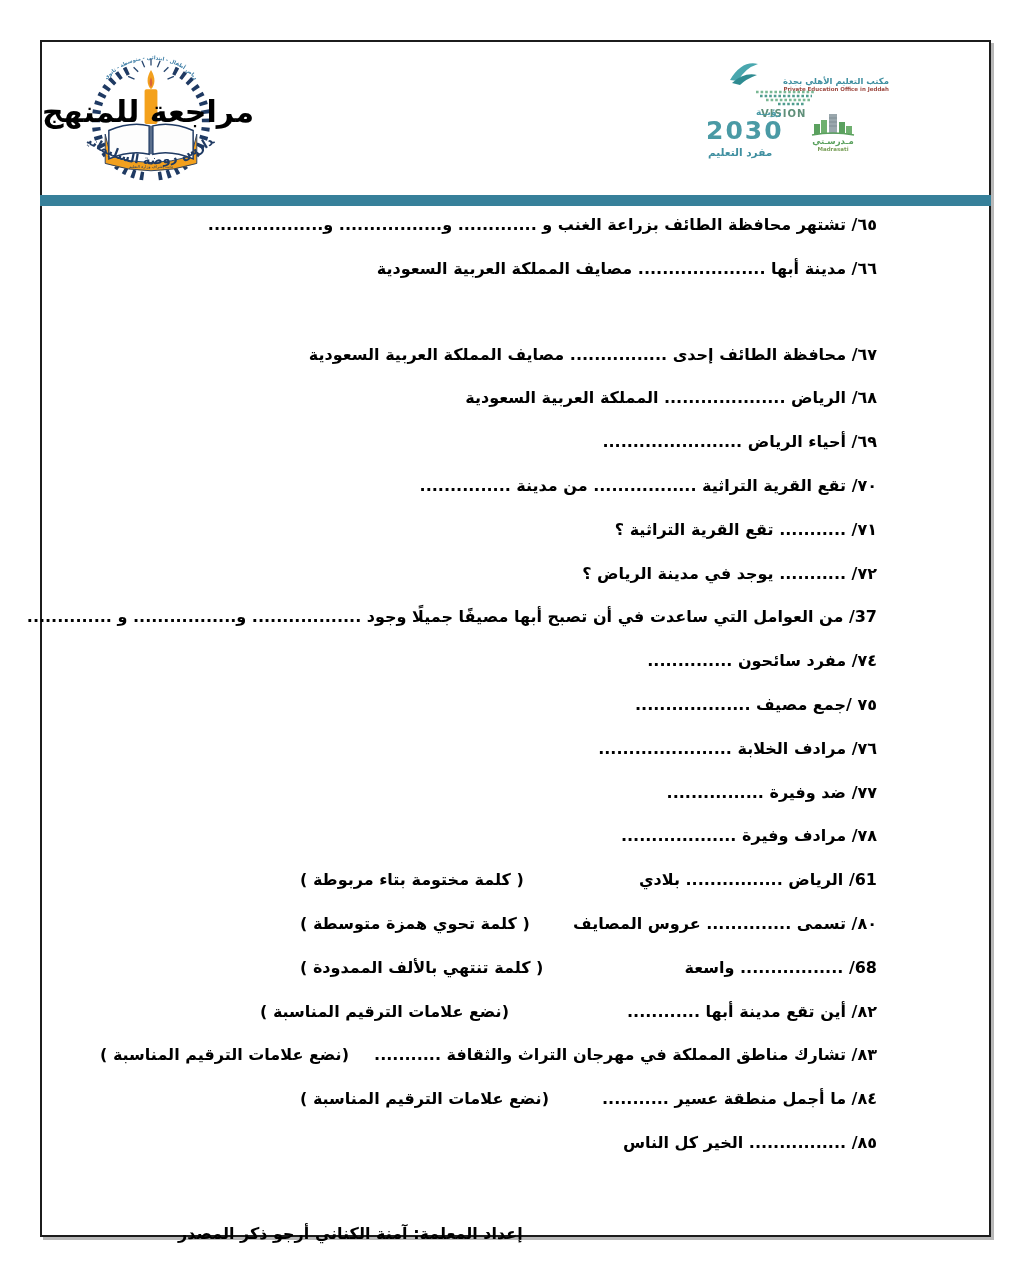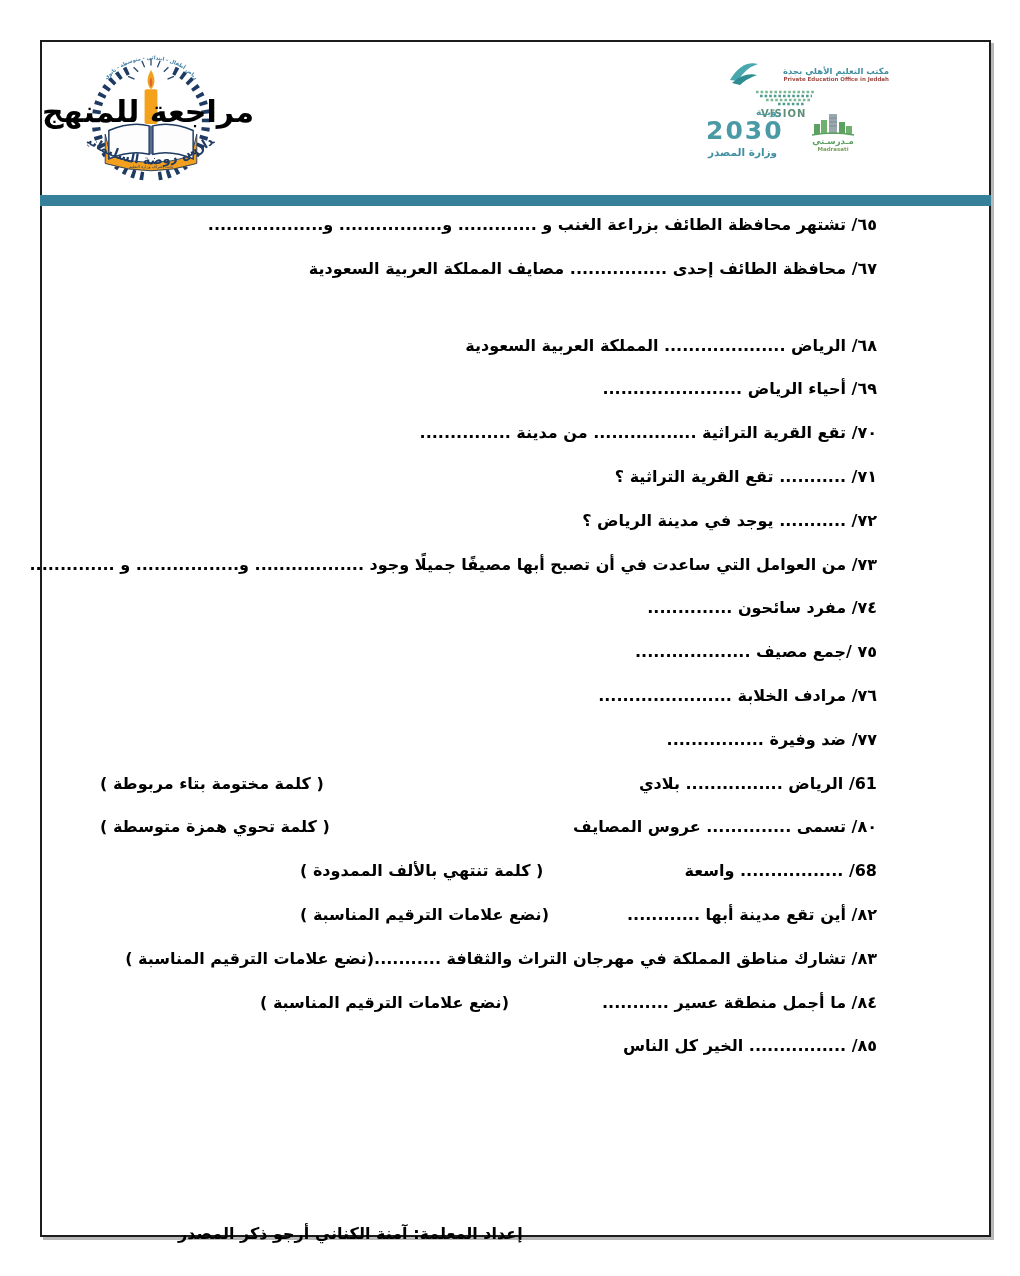--- a/index.html
+++ b/index.html
@@ -22,7 +22,7 @@
   }
   .gov-logo { position:absolute; left:648px; top:14px; width:200px; height:112px; font-weight:bold; }
   .office-icon { position:absolute; left:38px; top:2px; width:32px; height:30px; }
-  .office-text { position:absolute; left:74px; top:10px; width:125px; direction:rtl; text-align:right; }
+  .office-text { position:absolute; left:74px; top:20px; width:125px; direction:rtl; text-align:right; }
   .office-ar { font-size:8.5px; color:#3f8fa0; white-space:nowrap; }
   .office-en { font-size:5.5px; color:#9e4a42; direction:ltr; white-space:nowrap; }
   .map-dots { position:absolute; left:64px; top:34px; width:62px; height:18px; }

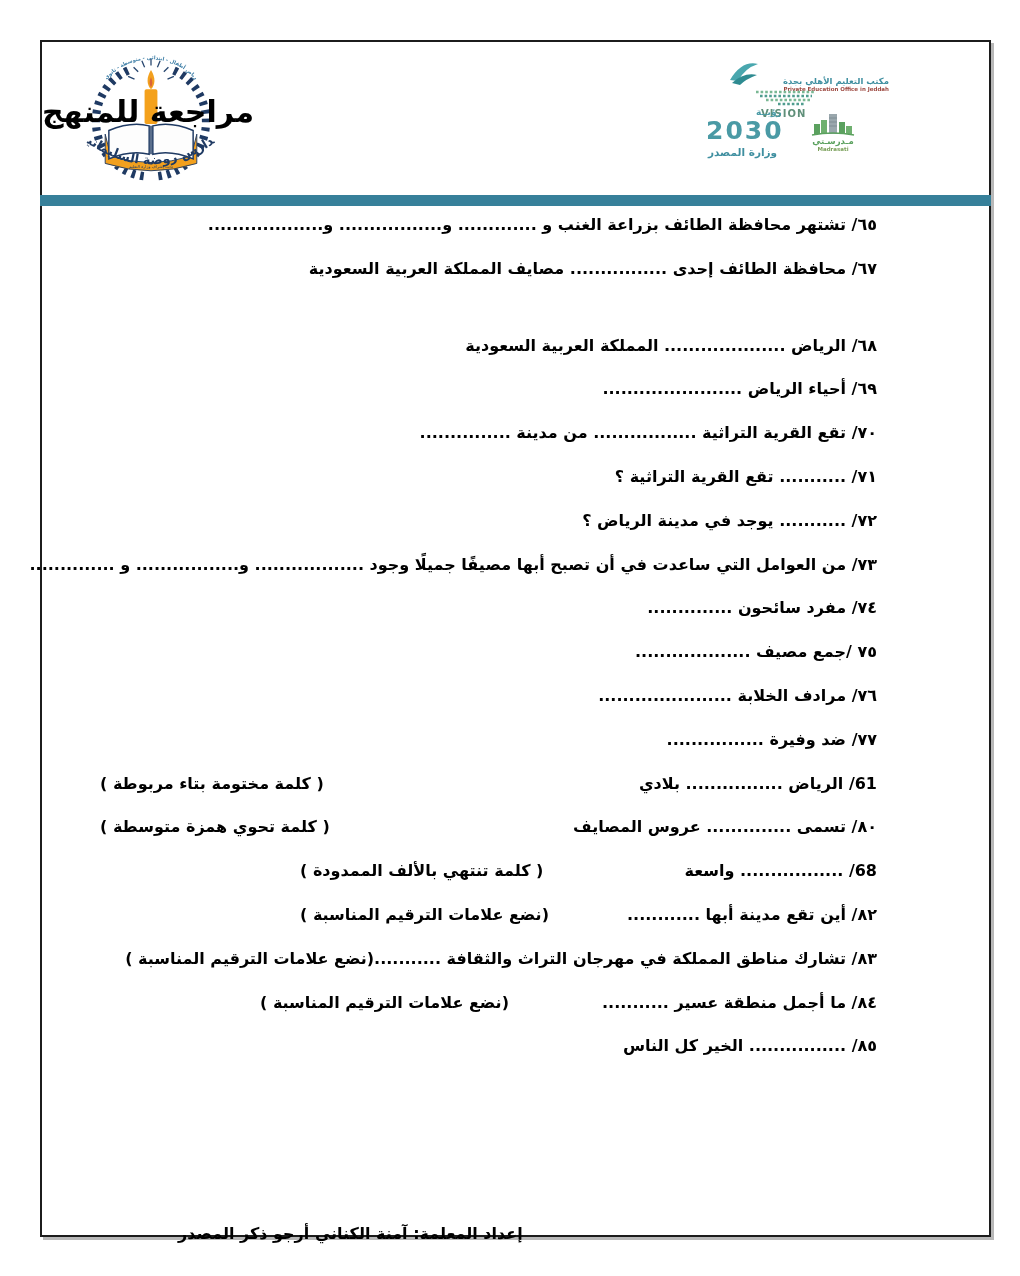--- a/index.html
+++ b/index.html
@@ -119,7 +119,7 @@
       <div class="vision-en">VISION</div>
       <div class="vision-ar">رؤيــة</div>
       <div class="vision-year">2030</div>
-      <div class="ministry">وزارة المصدر</div>
+      <div class="ministry">مفرد التعليم</div>
       <div class="madrasati">
         <svg viewBox="0 0 46 24">
           <rect x="19" y="2" width="8" height="20" fill="#9aa7ad"></rect>

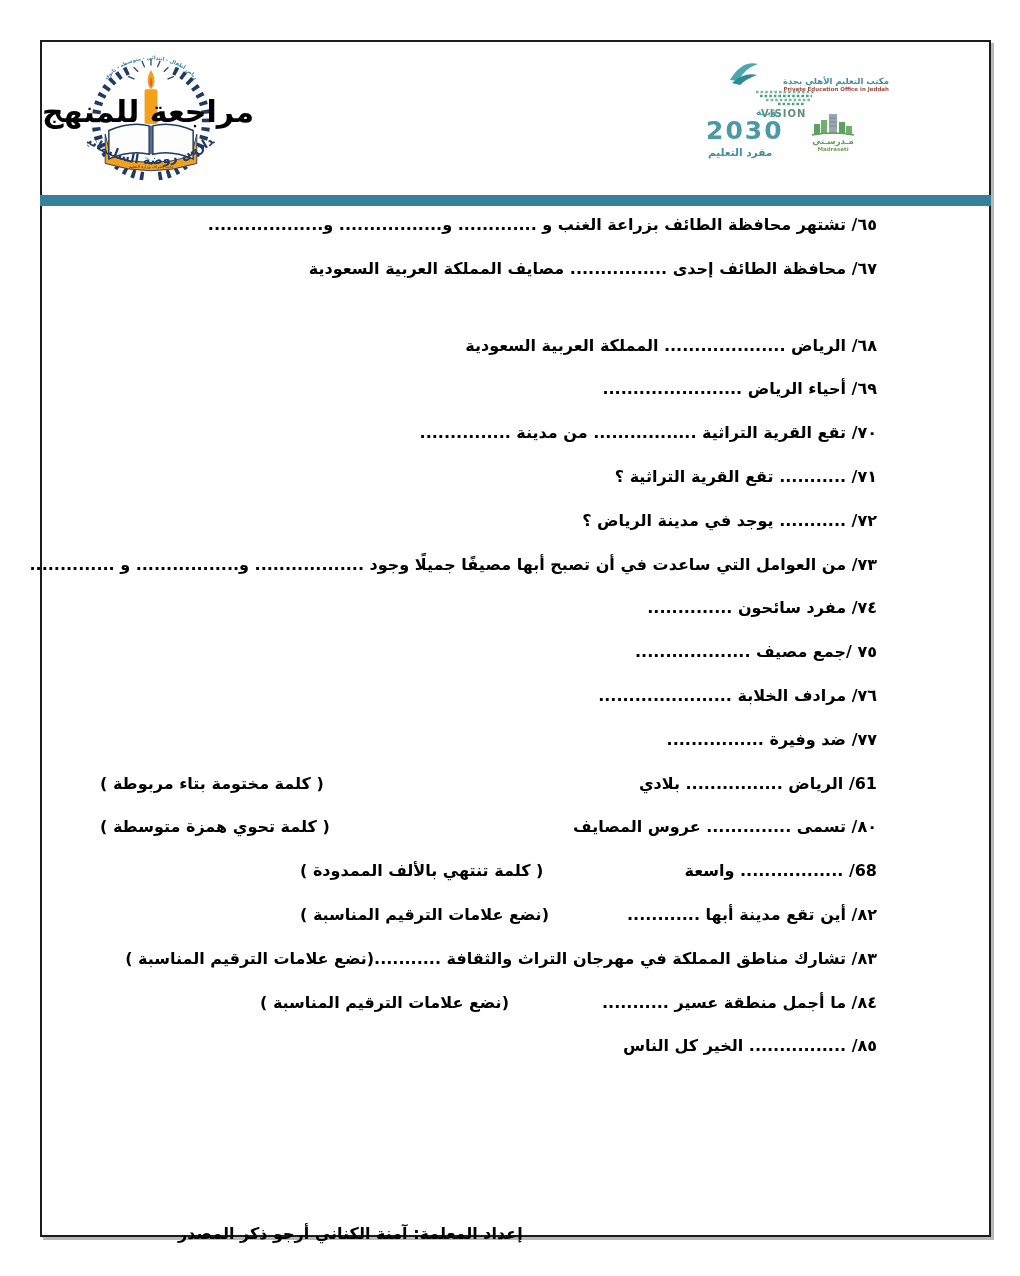--- a/index.html
+++ b/index.html
@@ -145,6 +145,10 @@
 
       </div>
 
+      <div class="q-row">
+        <span class="q-text">٦٦/ مدينة أبها ..................... مصايف المملكة العربية السعودية</span>
+
+      </div>
 
       <div class="q-row">
         <span class="q-text">٦٧/ محافظة الطائف إحدى ................ مصايف المملكة العربية السعودية</span>

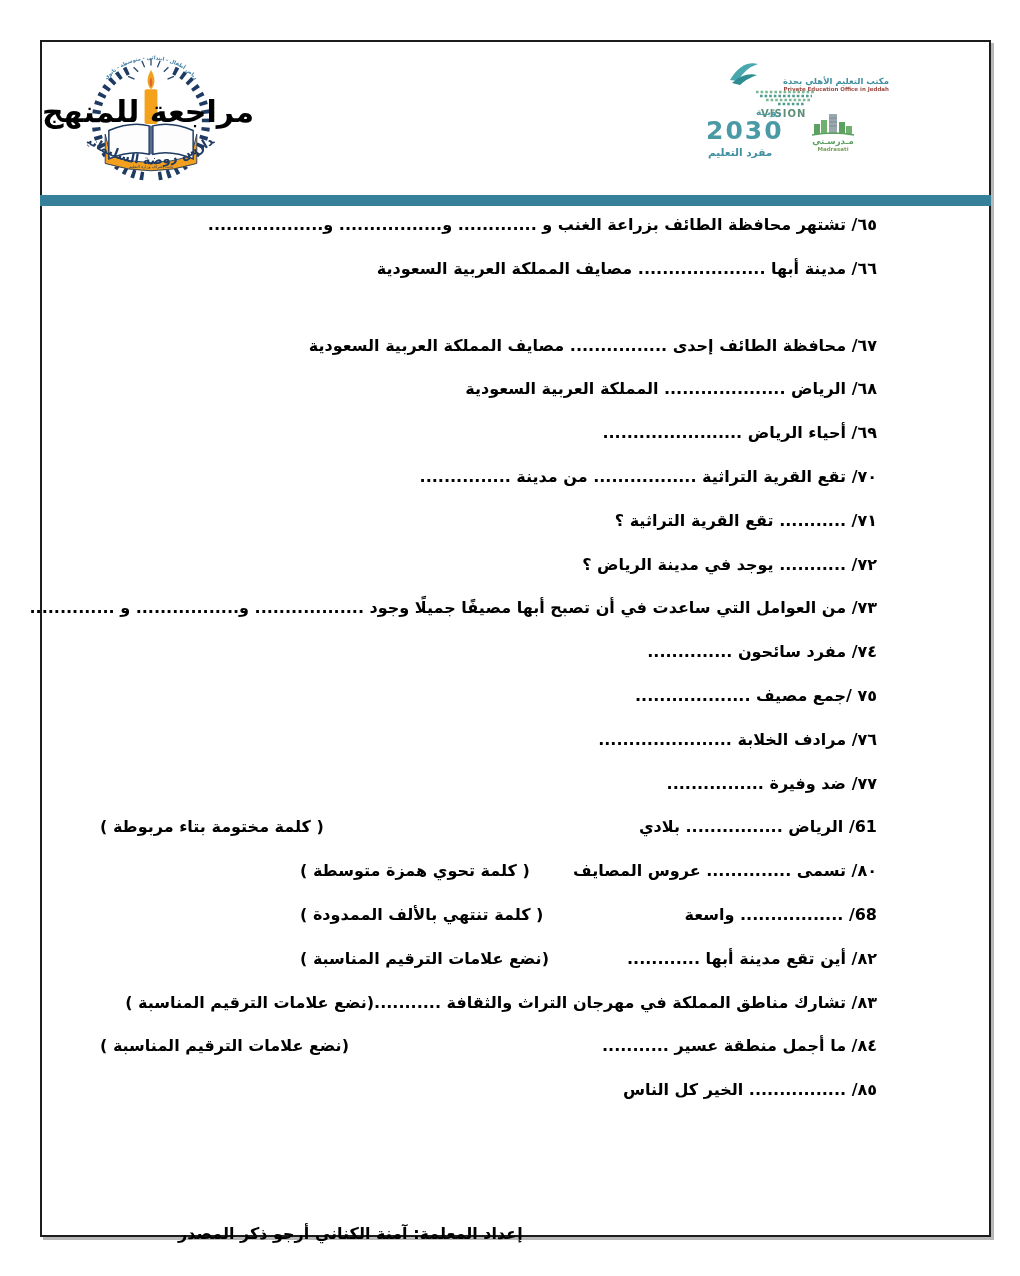--- a/index.html
+++ b/index.html
@@ -44,7 +44,7 @@
     height:43.8px; display:flex; justify-content:space-between;
     align-items:flex-start; white-space:nowrap; padding-top:2px;
   }
-  .q-row:nth-child(3) { margin-top:33px; }
+  .q-row:nth-child(3) { margin-top:42px; }
   .q-row:nth-child(15), .q-row:nth-child(16), .q-row:nth-child(17), .q-row:nth-child(20) { padding-left:200px; }
   .q-row:nth-child(18) { padding-left:160px; }
   .q-hint { text-align:left; }

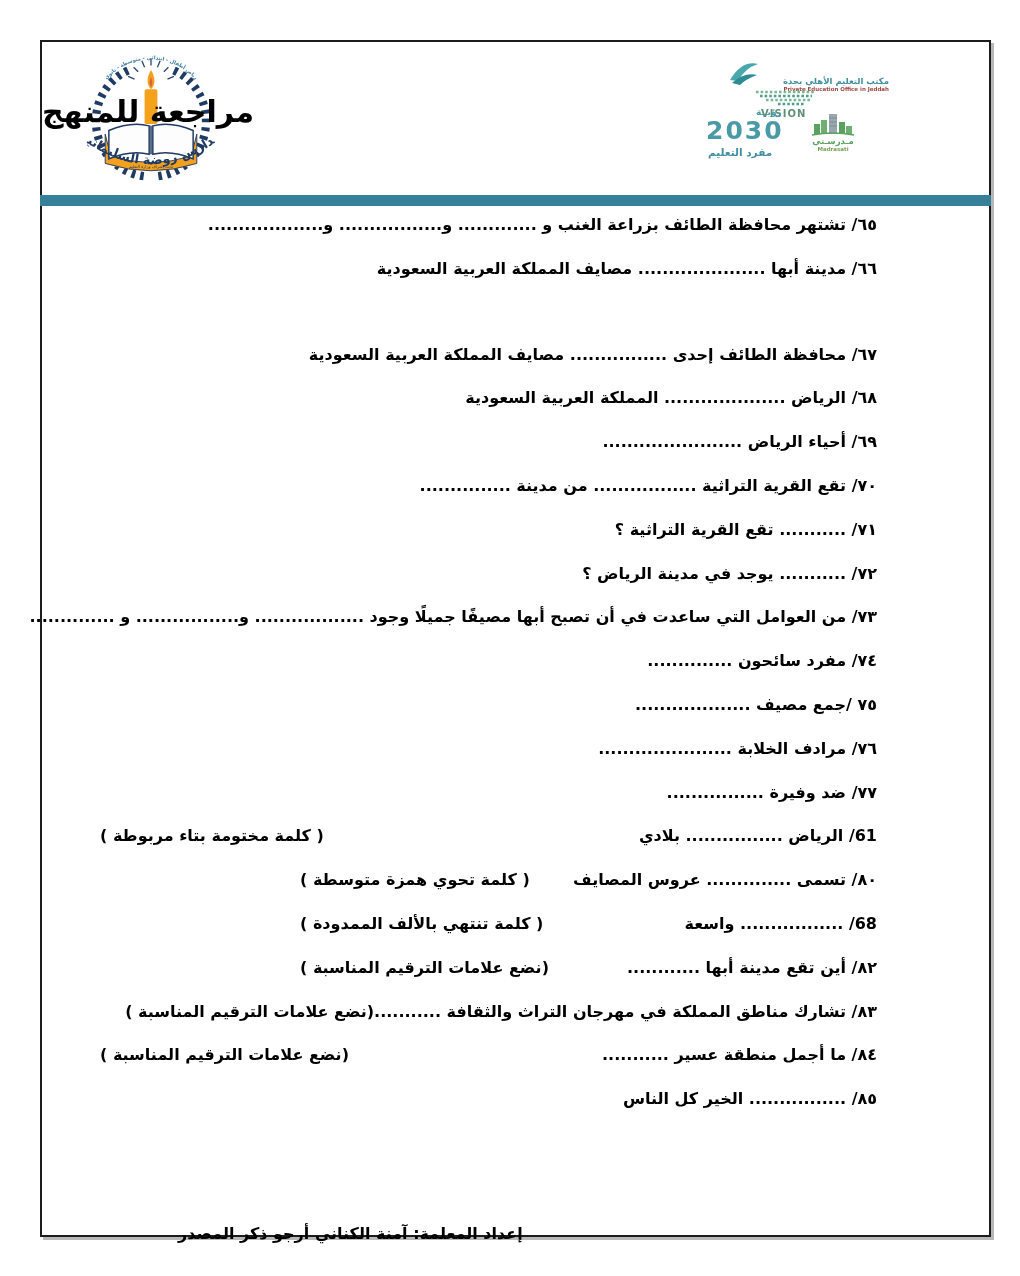--- a/index.html
+++ b/index.html
@@ -181,7 +181,7 @@
       </div>
 
       <div class="q-row">
-        <span class="q-text">٧٣/ من العوامل التي ساعدت في أن تصبح أبها مصيفًا جميلًا وجود .................. و................. و  ..............</span>
+        <span class="q-text">37/ من العوامل التي ساعدت في أن تصبح أبها مصيفًا جميلًا وجود .................. و................. و  ..............</span>
 
       </div>
 

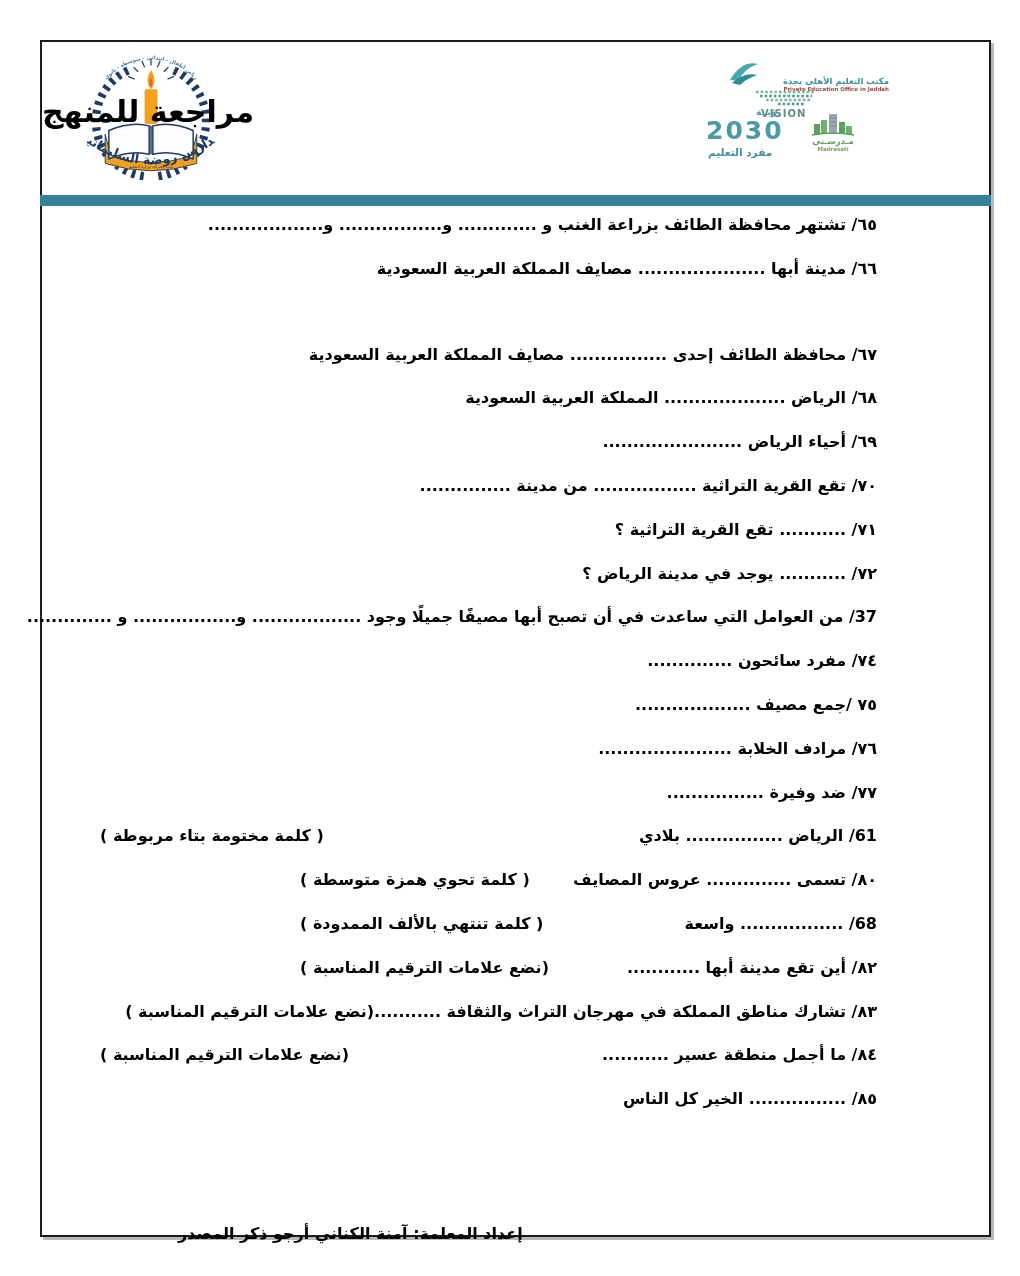--- a/index.html
+++ b/index.html
@@ -205,6 +205,10 @@
 
       </div>
 
+      <div class="q-row">
+        <span class="q-text">٧٨/ مرادف وفيرة ...................</span>
+
+      </div>
 
       <div class="q-row">
         <span class="q-text">61/ الرياض ................ بلادي</span>

